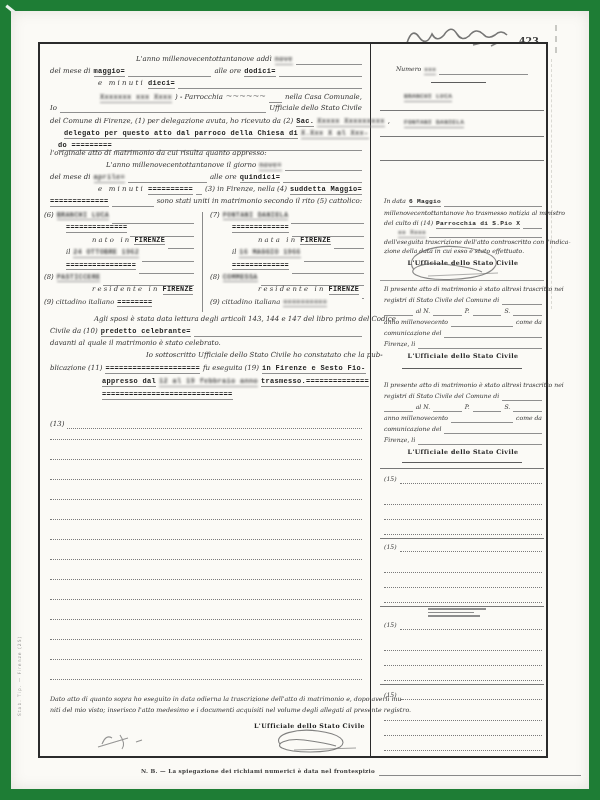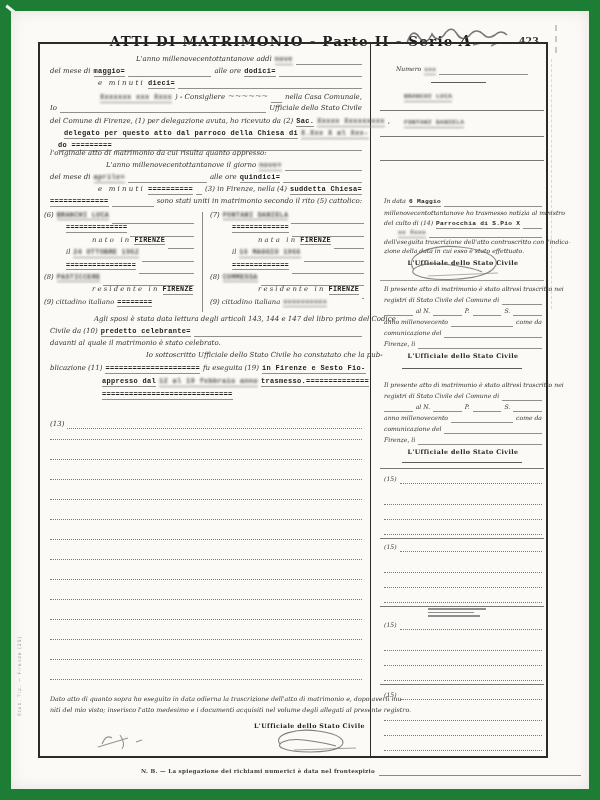--- a/index.html
+++ b/index.html
@@ -69,10 +69,6 @@
   <div class="notch"></div>
   <div class="page">
 
-    <div class="hdr">
-      <span>ATTI  DI  MATRIMONIO  -  Parte II  -  Serie</span>
-      <span class="serieA">A</span>
-    </div>
     <svg class="hscribble" width="118" height="30" viewBox="0 0 118 30">
       <path d="M4 22 q5 -16 12 -6 t13 -3 q5 9 12 1 q7 -11 13 -1 q5 8 12 2 q7 -9 14 -2 q5 6 12 1 q6 -6 12 0" fill="none" stroke="#555" stroke-width="1.6" opacity=".8"></path>
       <path d="M70 24 l8 -2 M88 25 l6 -3" stroke="#555" stroke-width="1.4" opacity=".7"></path>

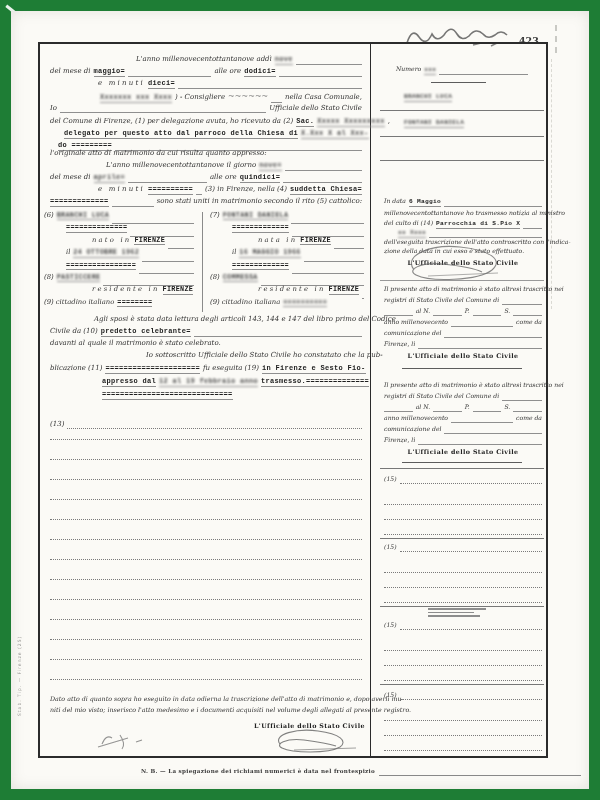--- a/index.html
+++ b/index.html
@@ -101,7 +101,7 @@
           </div>
         <div class="rw" style="top:48px;padding-left:50px">
             <span class="sg b">Xxxxxxx xxx Xxxx</span>
-            <span class="sg p">) - Consigliere</span>
+            <span class="sg p">) - Parrocchia</span>
             <span class="sg hw">~~~~~~</span>
             <span class="sg p fl"></span>
             <span class="sg p">nella Casa Comunale,</span>

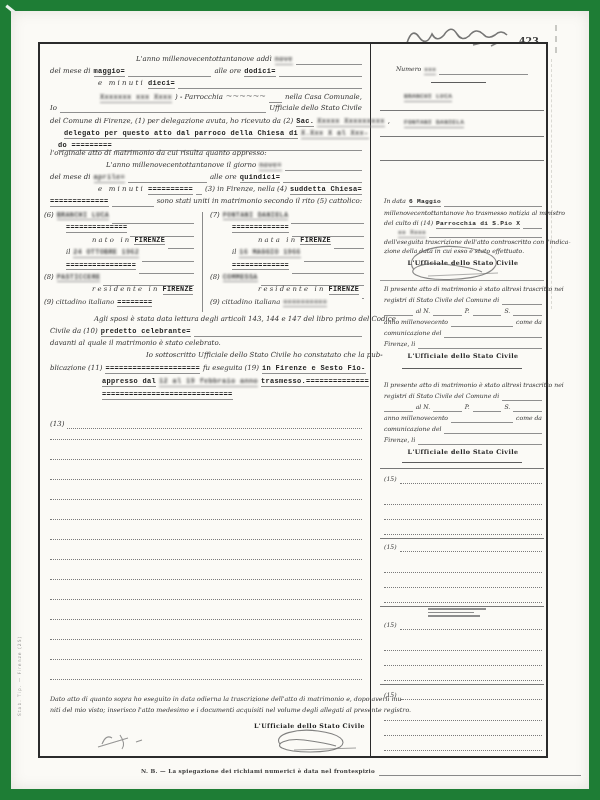--- a/index.html
+++ b/index.html
@@ -147,7 +147,7 @@
             <span class="sg t">==========</span>
             <span class="sg p fl"></span>
             <span class="sg p">(3) in Firenze, nella (4)</span>
-            <span class="sg t">suddetta Chiesa=</span>
+            <span class="sg t">suddetta Maggio=</span>
           </div>
         <div class="rw" style="top:154px">
             <span class="sg t">=============</span>

